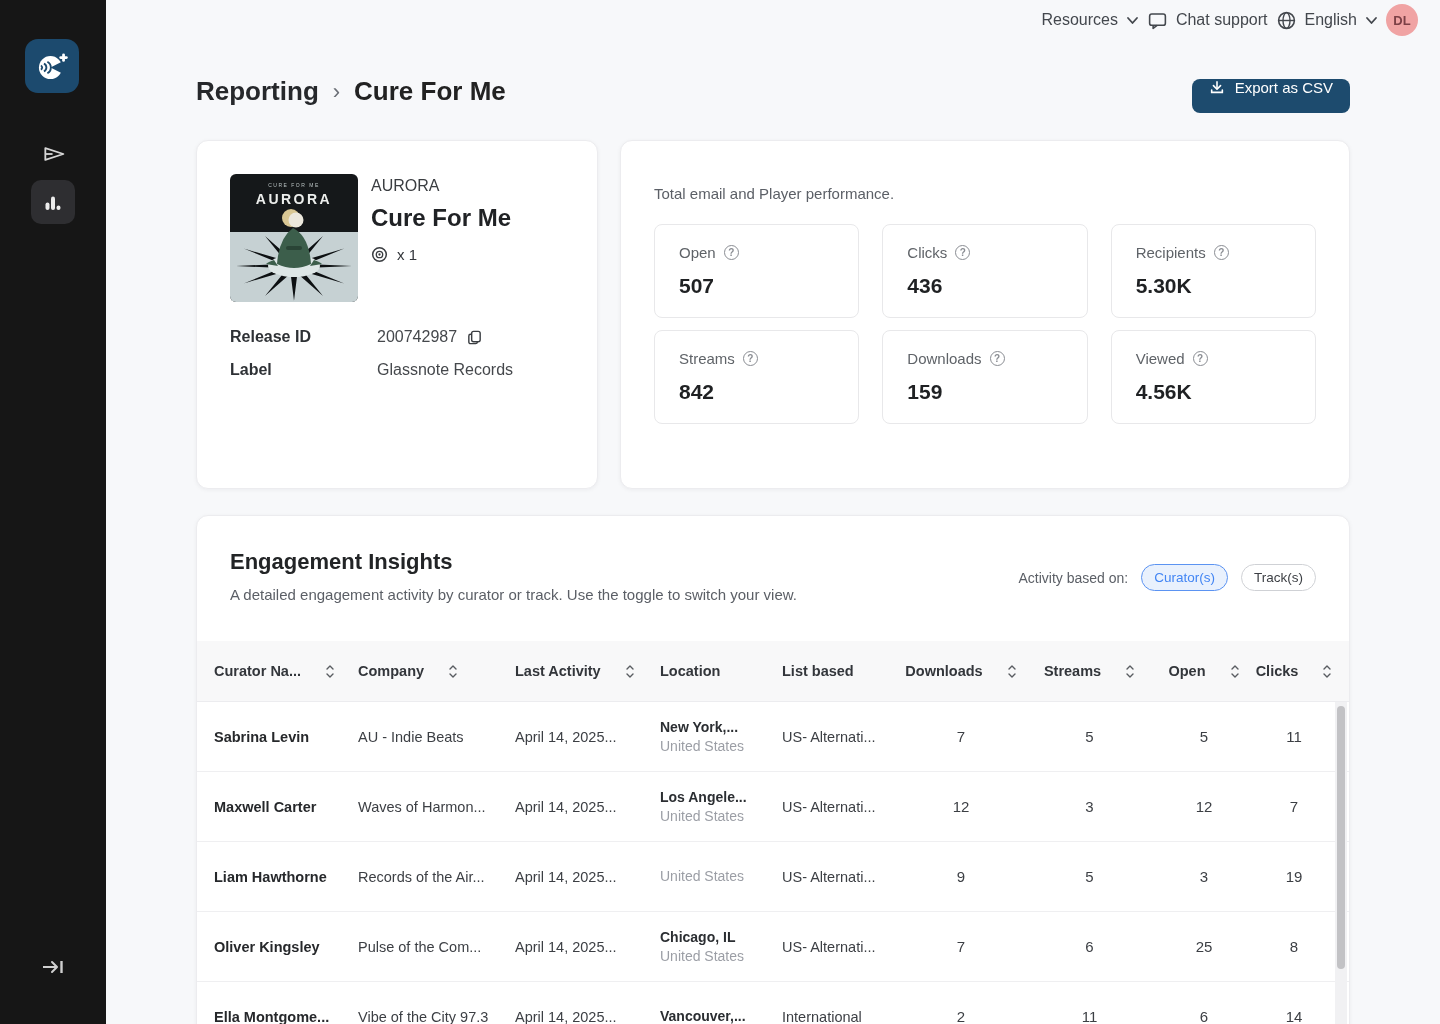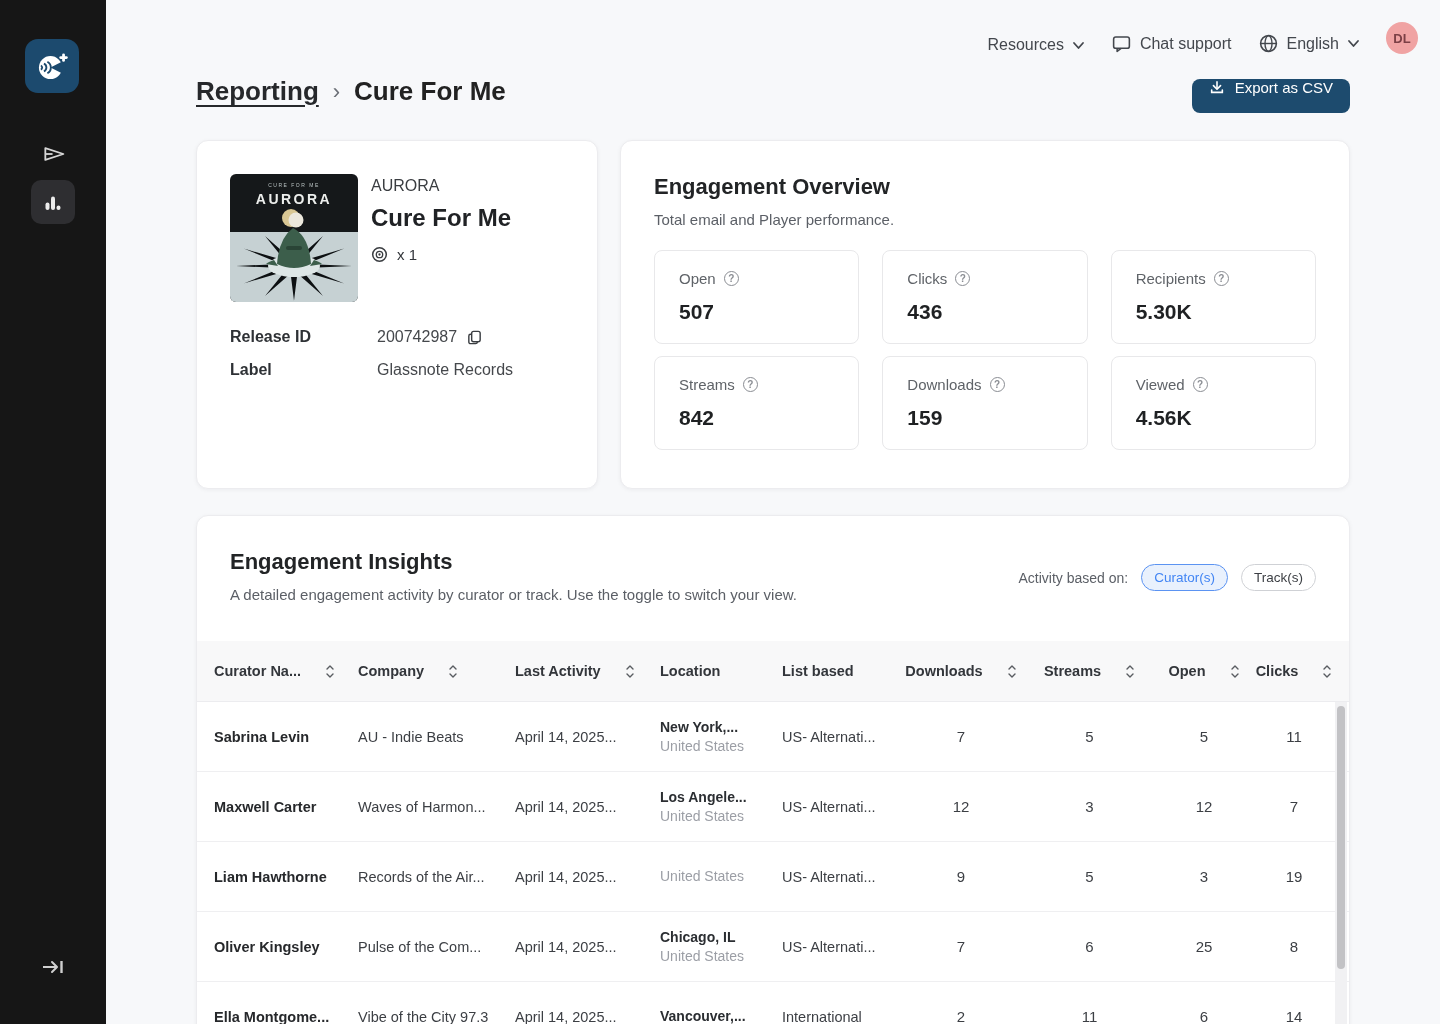--- a/index.html
+++ b/index.html
@@ -22,7 +22,7 @@
   
   .main{position:relative;margin-left:106px;width:1334px;height:1024px;}
 
-  .topbar{position:absolute;top:22px;right:22px;display:flex;align-items:flex-end;gap:26px;}
+  .topbar{position:absolute;top:4px;right:22px;display:flex;align-items:center;gap:8px;}
   .topbar-item{display:flex;align-items:center;gap:8px;font-size:16px;color:#43474d;cursor:pointer;}
   .avatar{width:32px;height:32px;border-radius:50%;background:var(--avatar_bg);color:var(--avatar_text);
     font-size:13px;font-weight:700;display:flex;align-items:center;justify-content:center;cursor:pointer;}

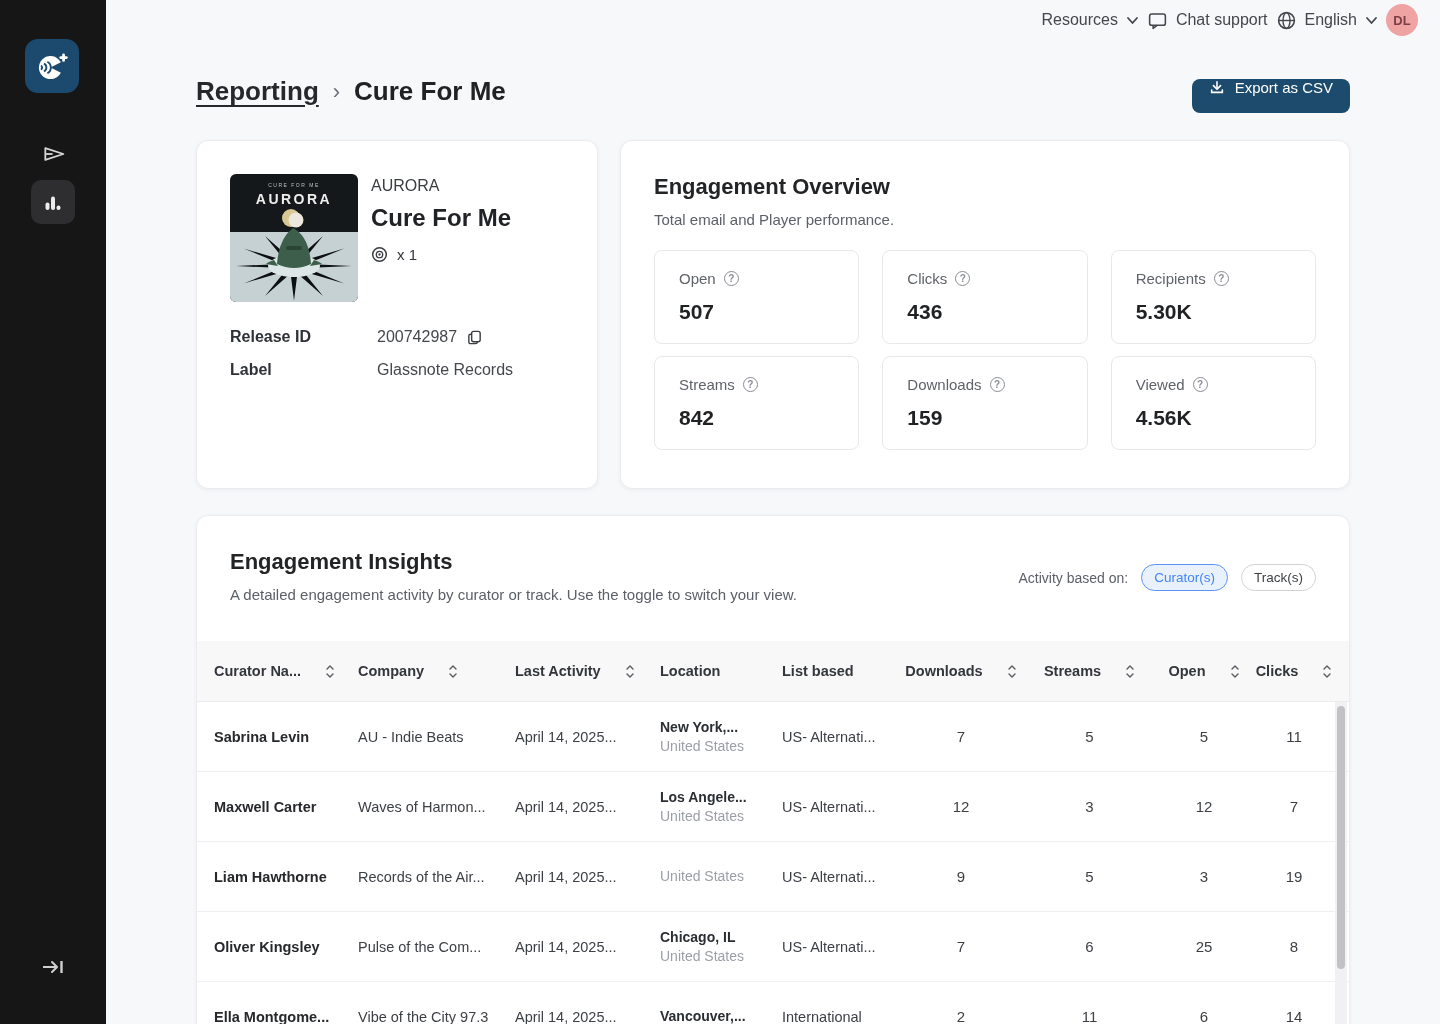--- a/index.html
+++ b/index.html
@@ -28,7 +28,7 @@
     font-size:13px;font-weight:700;display:flex;align-items:center;justify-content:center;cursor:pointer;}
 
   .breadcrumb{position:absolute;left:90px;top:76px;display:flex;align-items:center;gap:14px;}
-  .breadcrumb a{font-size:26px;font-weight:600;color:#26282b;text-decoration:underline;text-underline-offset:5px;cursor:pointer;}
+  .breadcrumb a{font-size:26px;font-weight:600;color:#26282b;text-underline-offset:5px;cursor:pointer;}
   .breadcrumb .sep{font-size:22px;color:#6b6f76;}
   .breadcrumb .current{font-size:26px;font-weight:700;color:#222;}
 

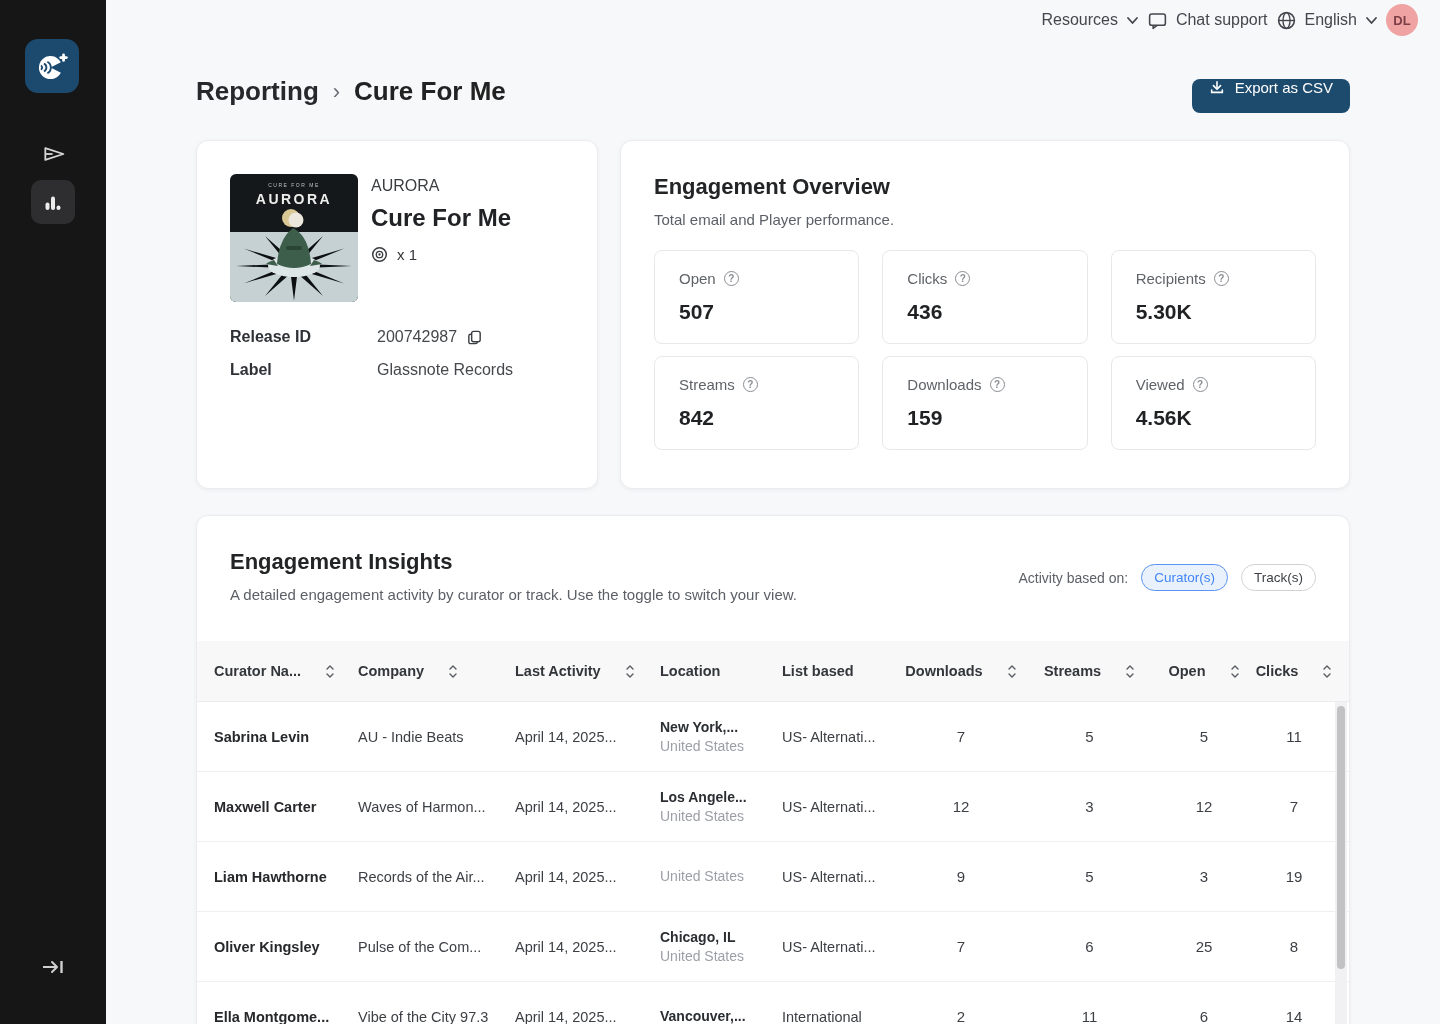--- a/index.html
+++ b/index.html
@@ -241,7 +241,6 @@
   </div>
 
   <div class="card overview-card">
-    <div class="card-title">Engagement Overview</div>
     <div class="card-sub">Total email and Player performance.</div>
     <div class="stats-grid">
       <div class="stat-box">

